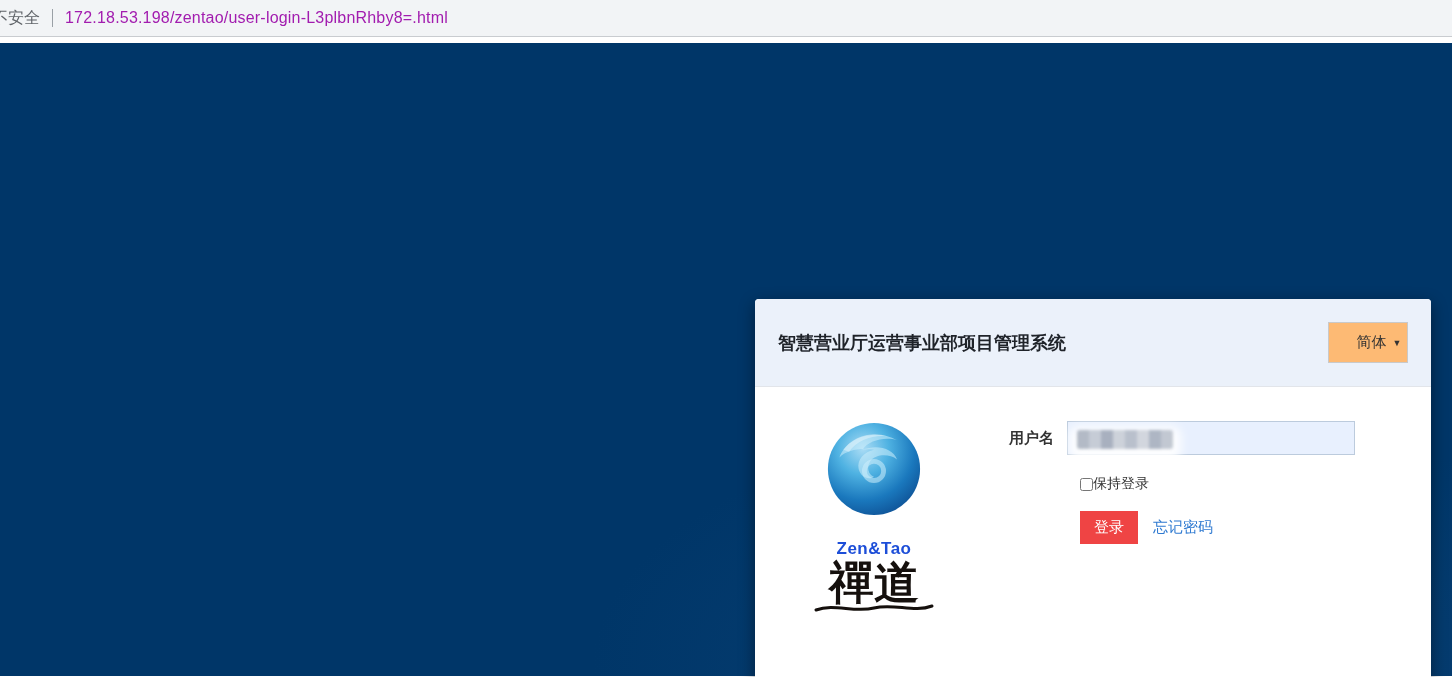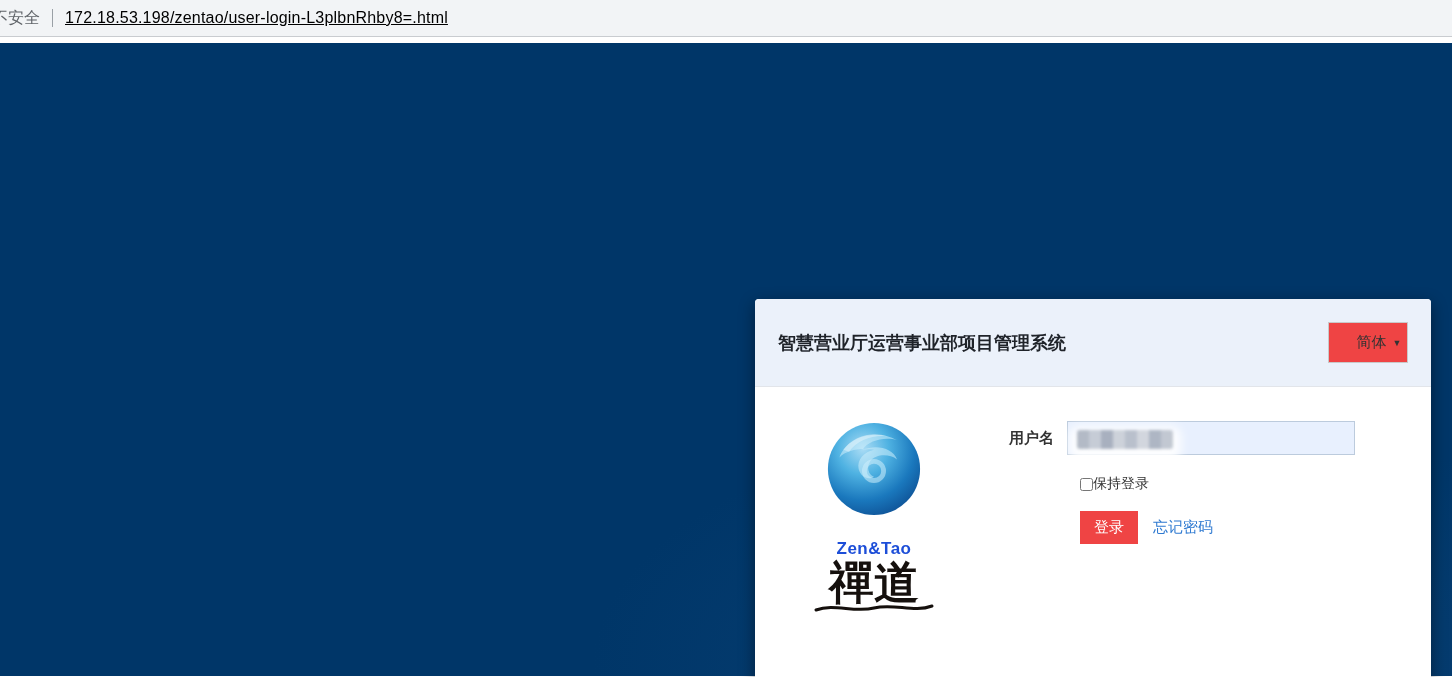--- a/index.html
+++ b/index.html
@@ -33,9 +33,8 @@
   }
   .url-text {
     font-size: 16px;
-    color: #000000;
+    color: #a21caf;
     letter-spacing: 0.2px;
-    text-decoration: underline;
   }
 
   .page-top-gap { height: 6px; background: #ffffff; }

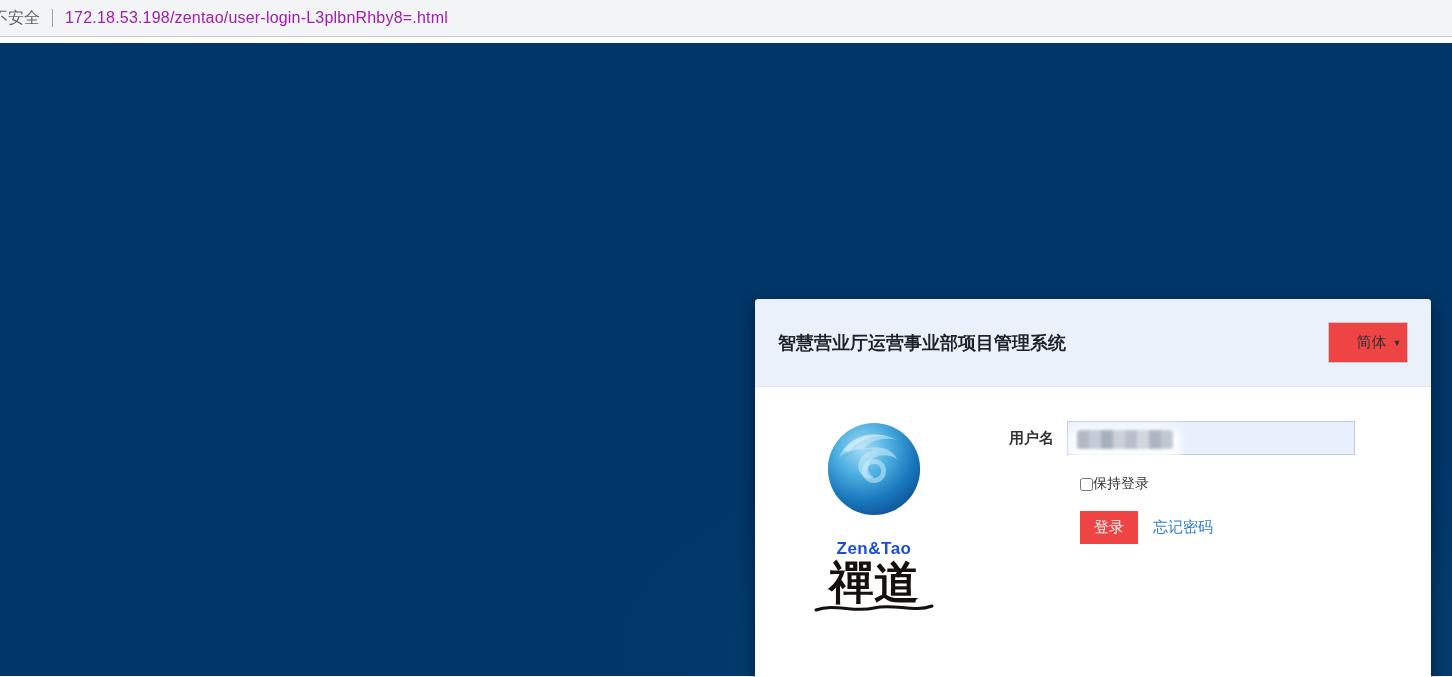--- a/index.html
+++ b/index.html
@@ -75,7 +75,7 @@
   .lang-btn {
     width: 80px;
     height: 41px;
-    background: #ef4444;
+    background: #fdba74;
     border: 1px solid #c9c9c9;
     font-size: 15px;
     color: #333;

